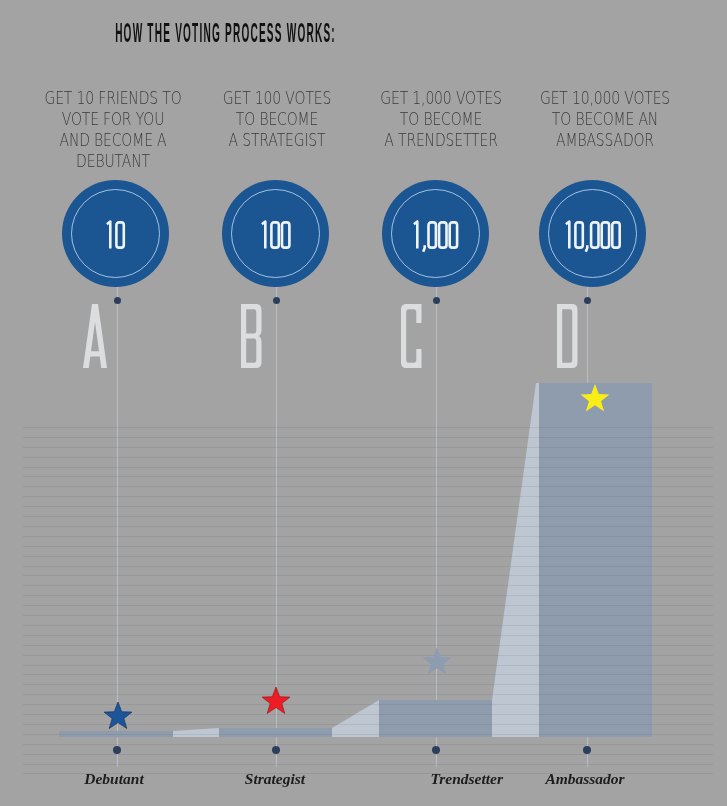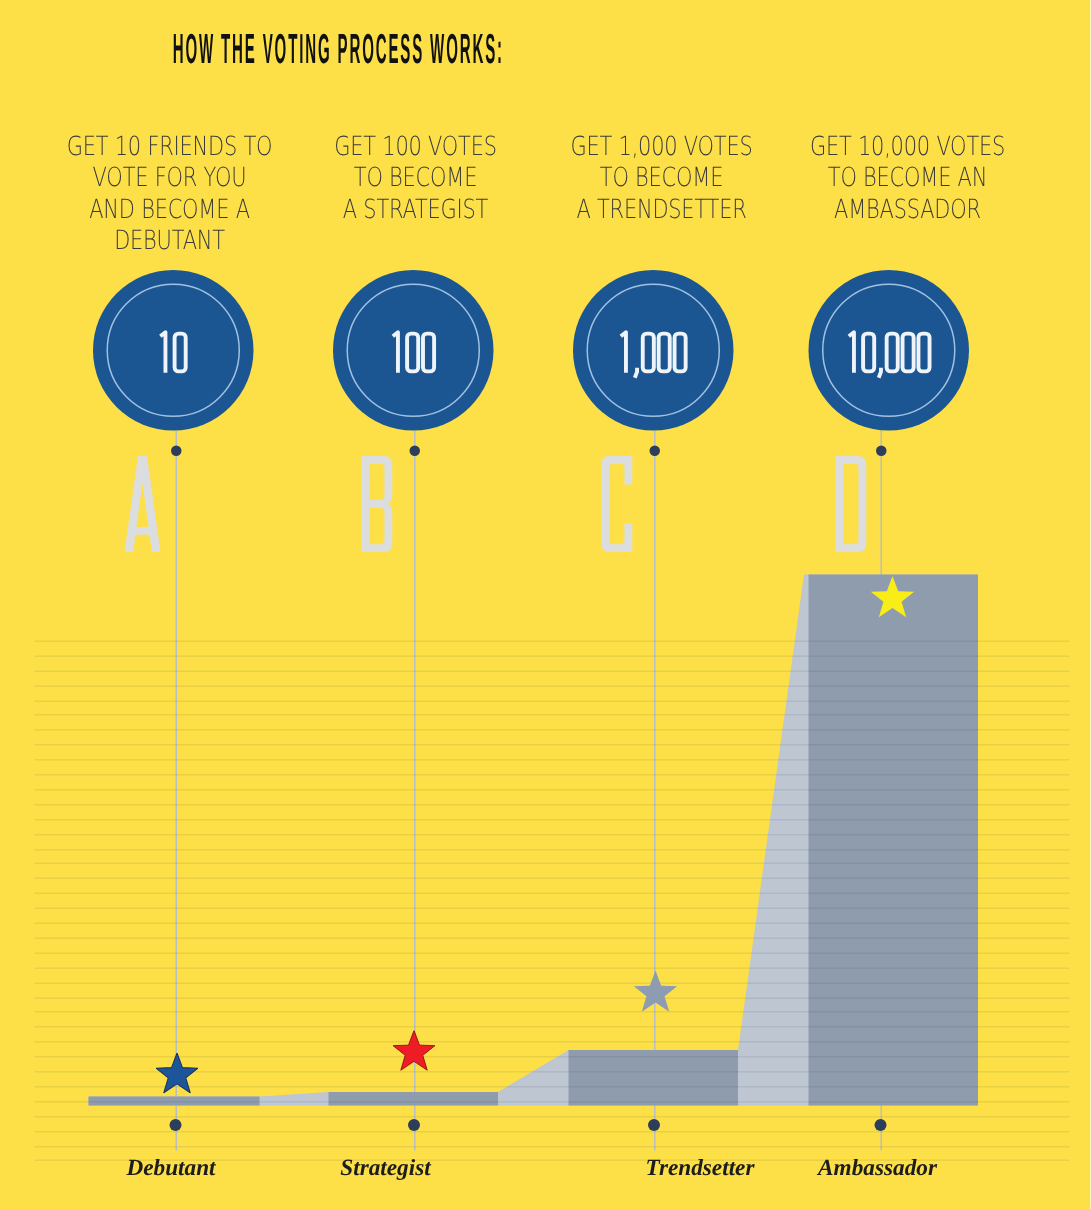--- a/index.html
+++ b/index.html
@@ -5,7 +5,7 @@
   html,body{margin:0;padding:0;background:#fff;}
   body{width:727px;height:806px;overflow:hidden;
        font-family:"Liberation Sans",sans-serif;-webkit-font-smoothing:antialiased;}
-  #stage{position:relative;width:727px;height:806px;background:#fde047;overflow:hidden;}
+  #stage{position:relative;width:727px;height:806px;background:#a3a3a3;overflow:hidden;}
   .abs{position:absolute;}
 
   #title{

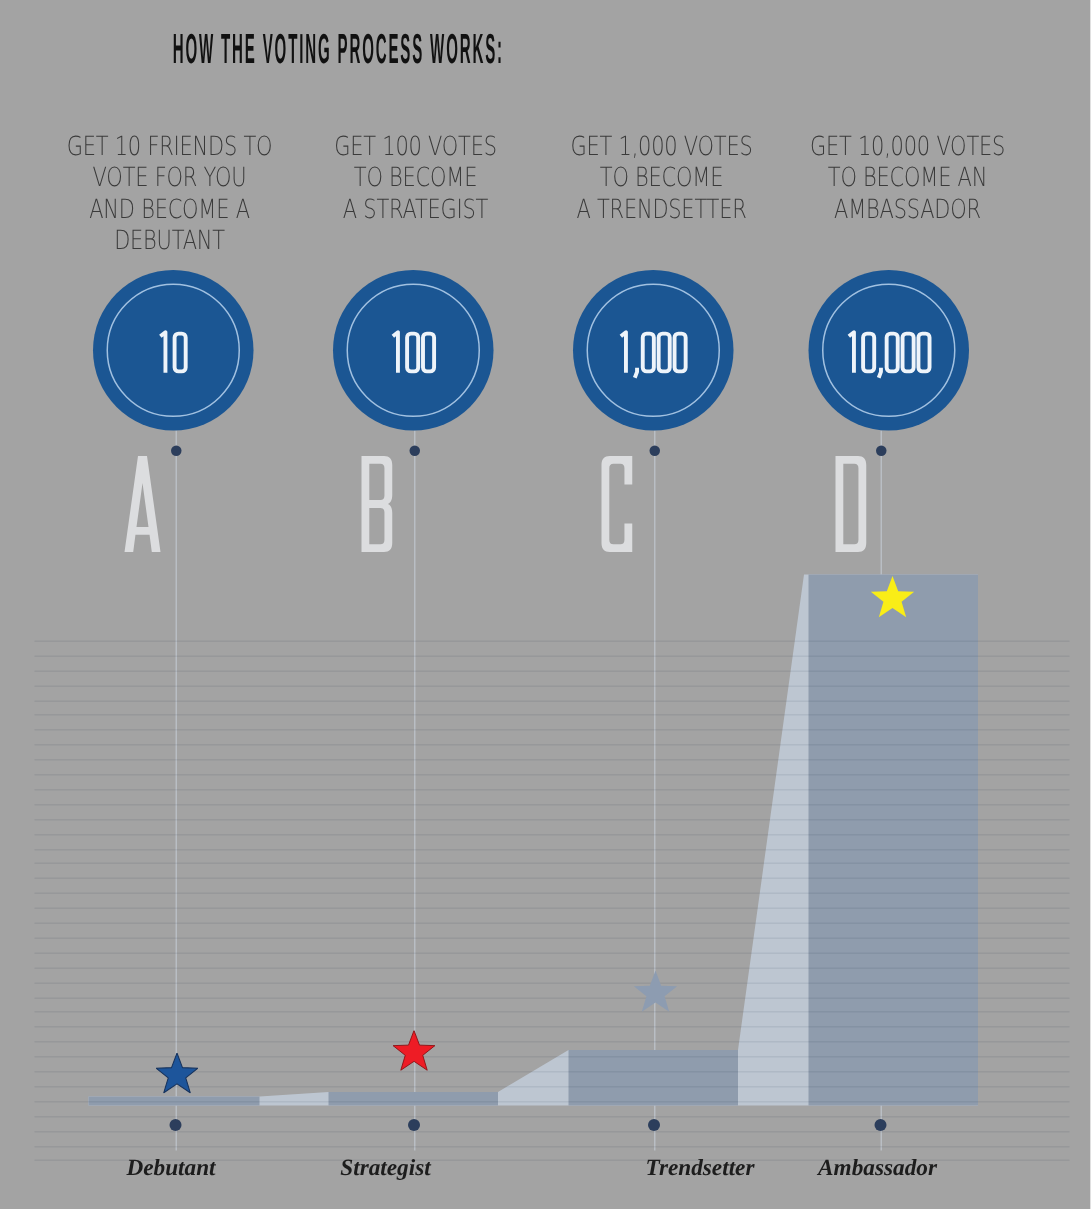--- a/index.html
+++ b/index.html
@@ -244,7 +244,7 @@
     </svg>
 
   <div class="abs xlabel" style="left:34px;top:770px;width:160px;">Debutant</div>
-  <div class="abs xlabel" style="left:177px;top:770px;width:160px;">Strategist</div>
+  <div class="abs xlabel" style="left:195px;top:770px;width:160px;">Strategist</div>
   <div class="abs xlabel" style="left:343px;top:770px;width:160px;text-align:right;">Trendsetter</div>
   <div class="abs xlabel" style="left:505px;top:770px;width:160px;">Ambassador</div>
 

